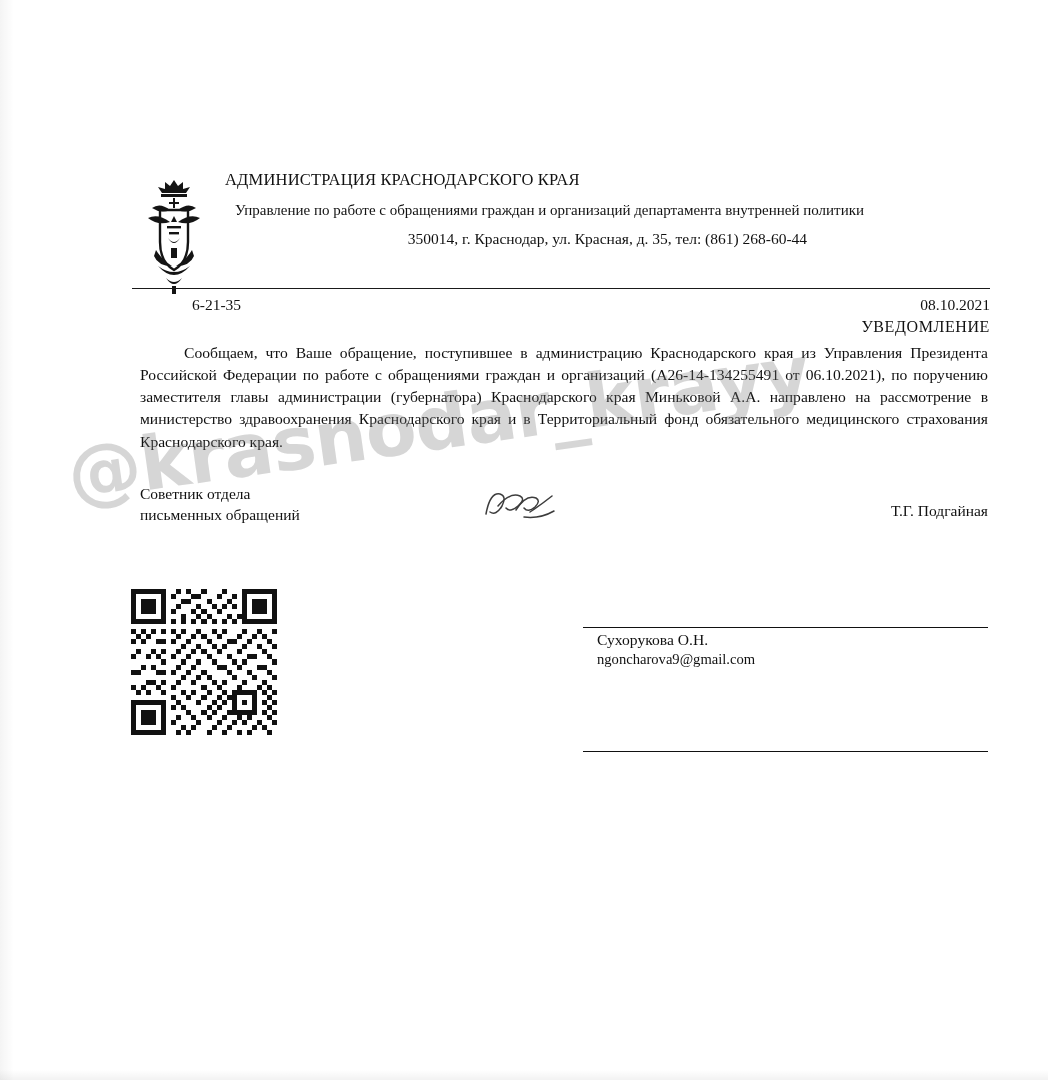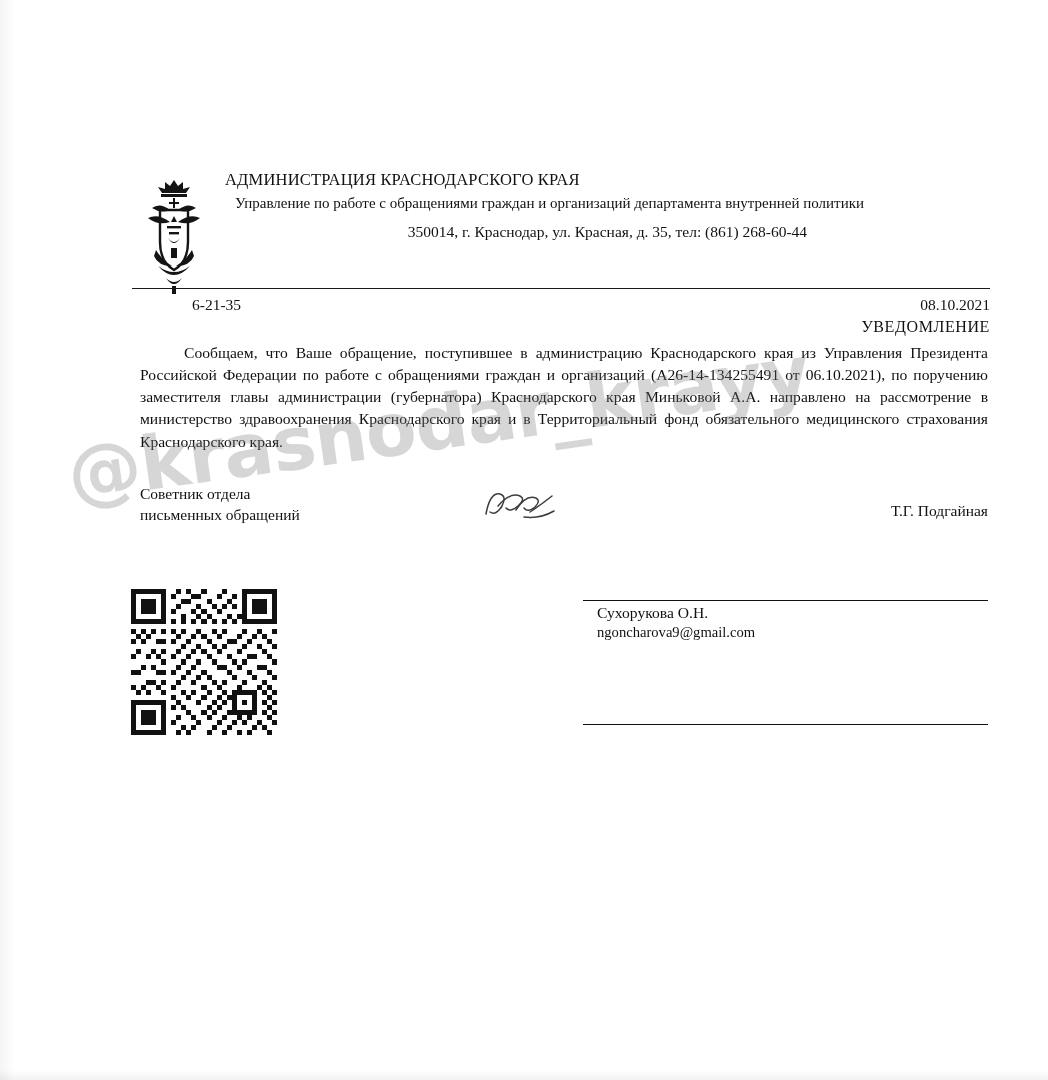--- a/index.html
+++ b/index.html
@@ -56,7 +56,7 @@
   .dept-title {
     font-size: 15px;
     line-height: 1.3;
-    margin-top: 3px;
+    margin-top: 10px;
     padding: 0 10px;
   }
 

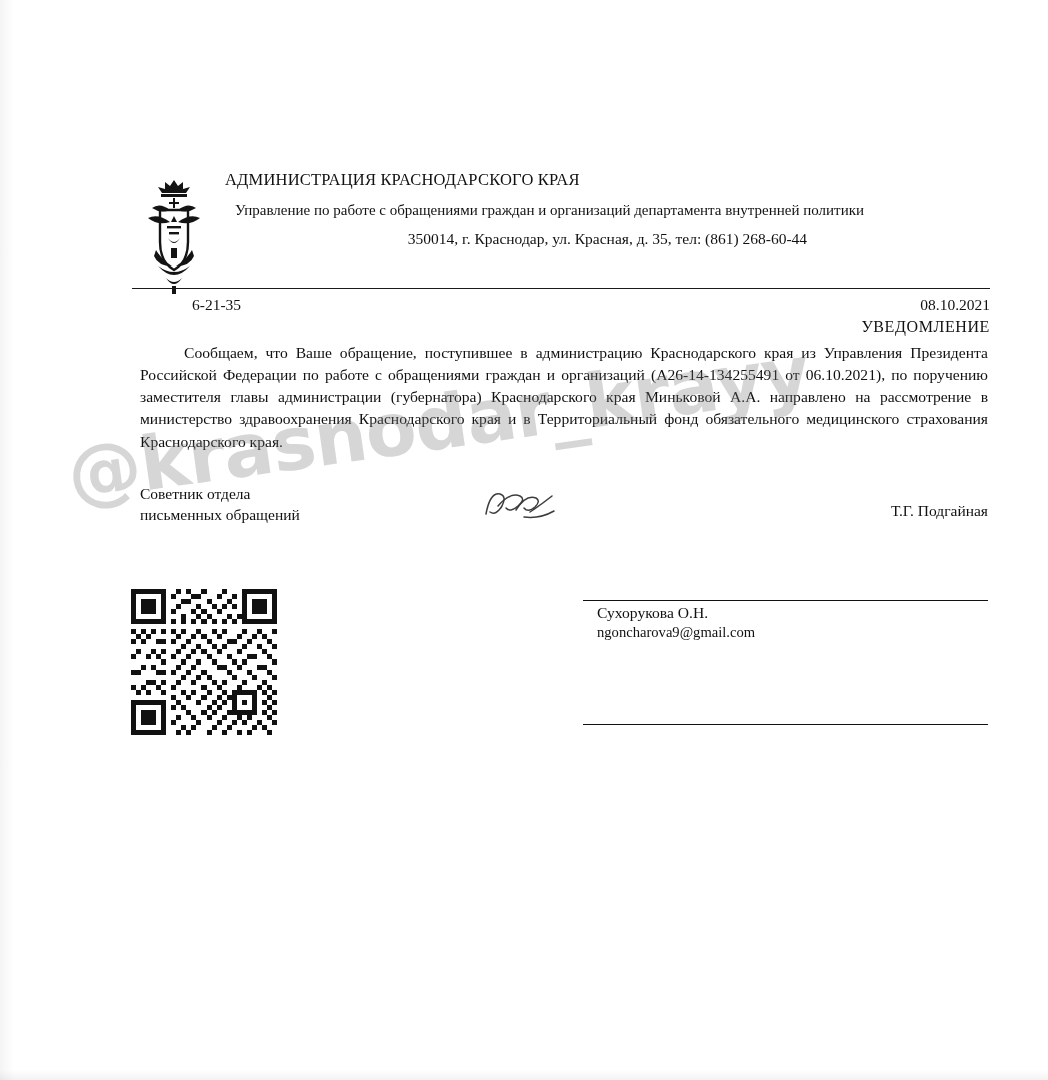--- a/index.html
+++ b/index.html
@@ -170,7 +170,7 @@
   .recipient {
     position: absolute;
     left: 583px;
-    top: 600px;
+    top: 627px;
     width: 405px;
   }
   .rec-line {

